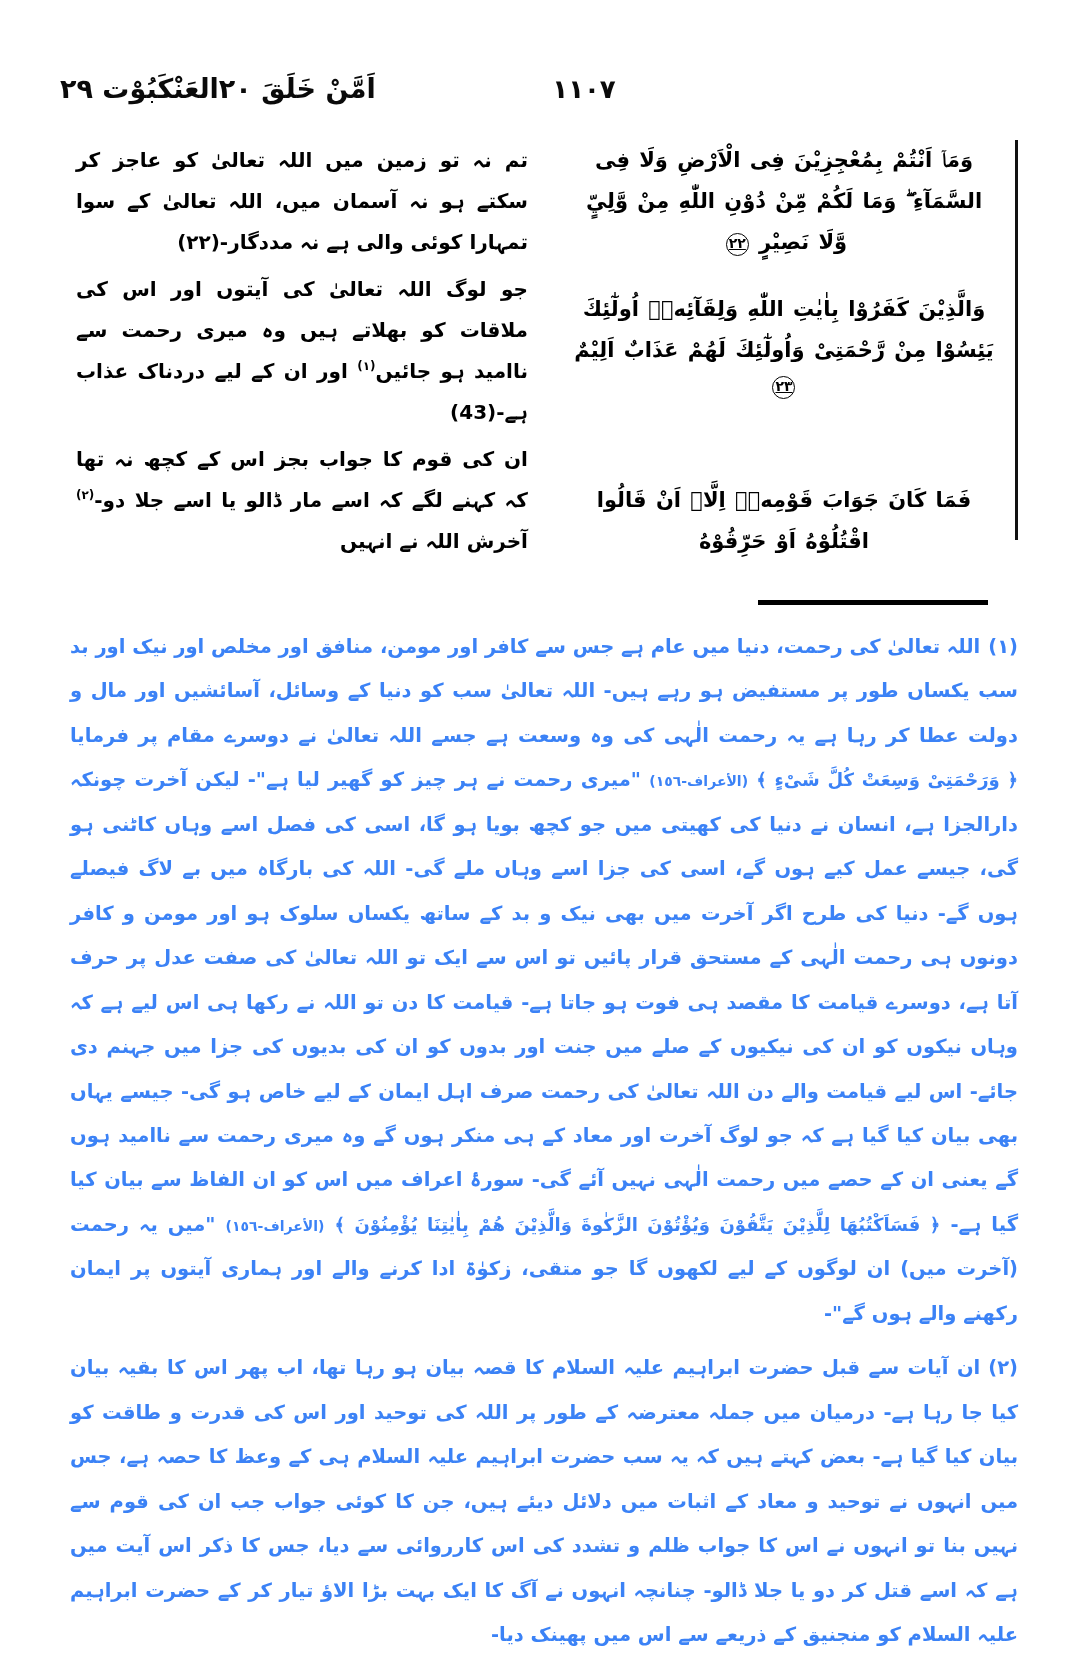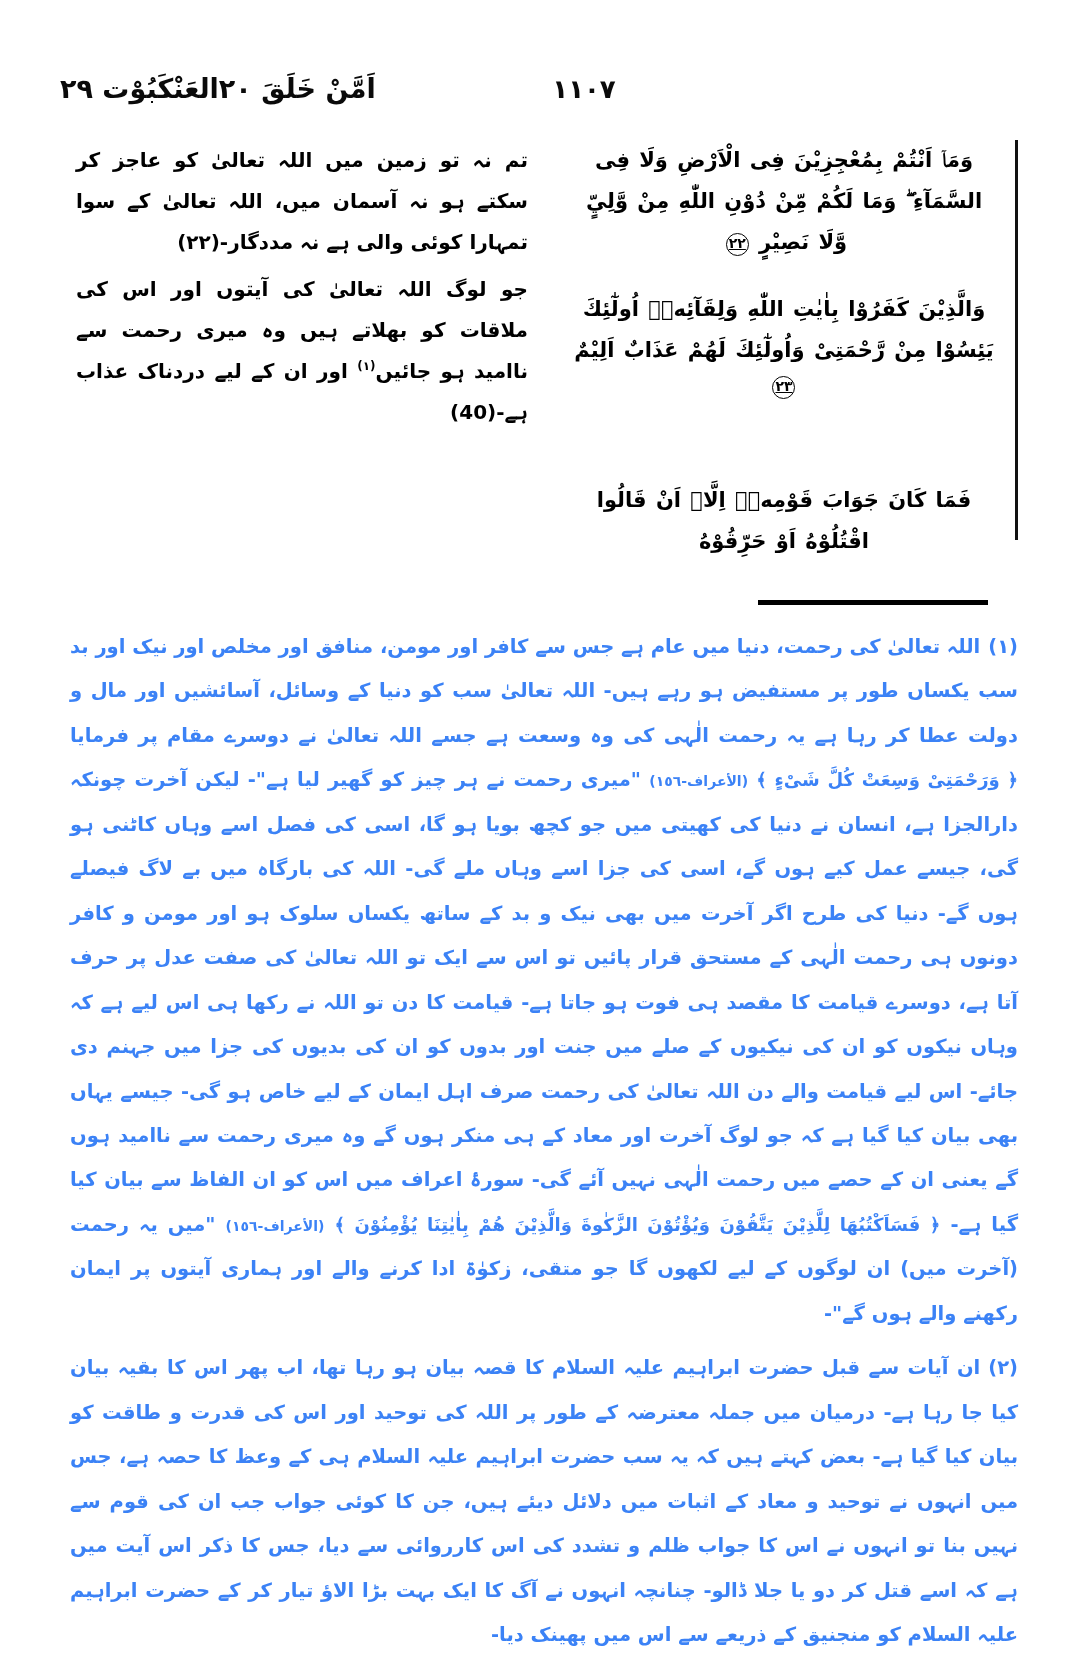--- a/index.html
+++ b/index.html
@@ -209,7 +209,7 @@
       </p>
       <p class="urdu-para">
         <span>جو لوگ اللہ تعالیٰ کی آیتوں اور اس کی ملاقات کو بھلاتے ہیں وہ میری رحمت سے ناامید ہو جائیں</span><span class="fn-ref">(١)</span>
-        <span>اور ان کے لیے دردناک عذاب ہے-</span><span class="vnum">(40)</span>
+        <span>اور ان کے لیے دردناک عذاب ہے-</span><span class="vnum">(43)</span>
       </p>
     </div>
   </div>

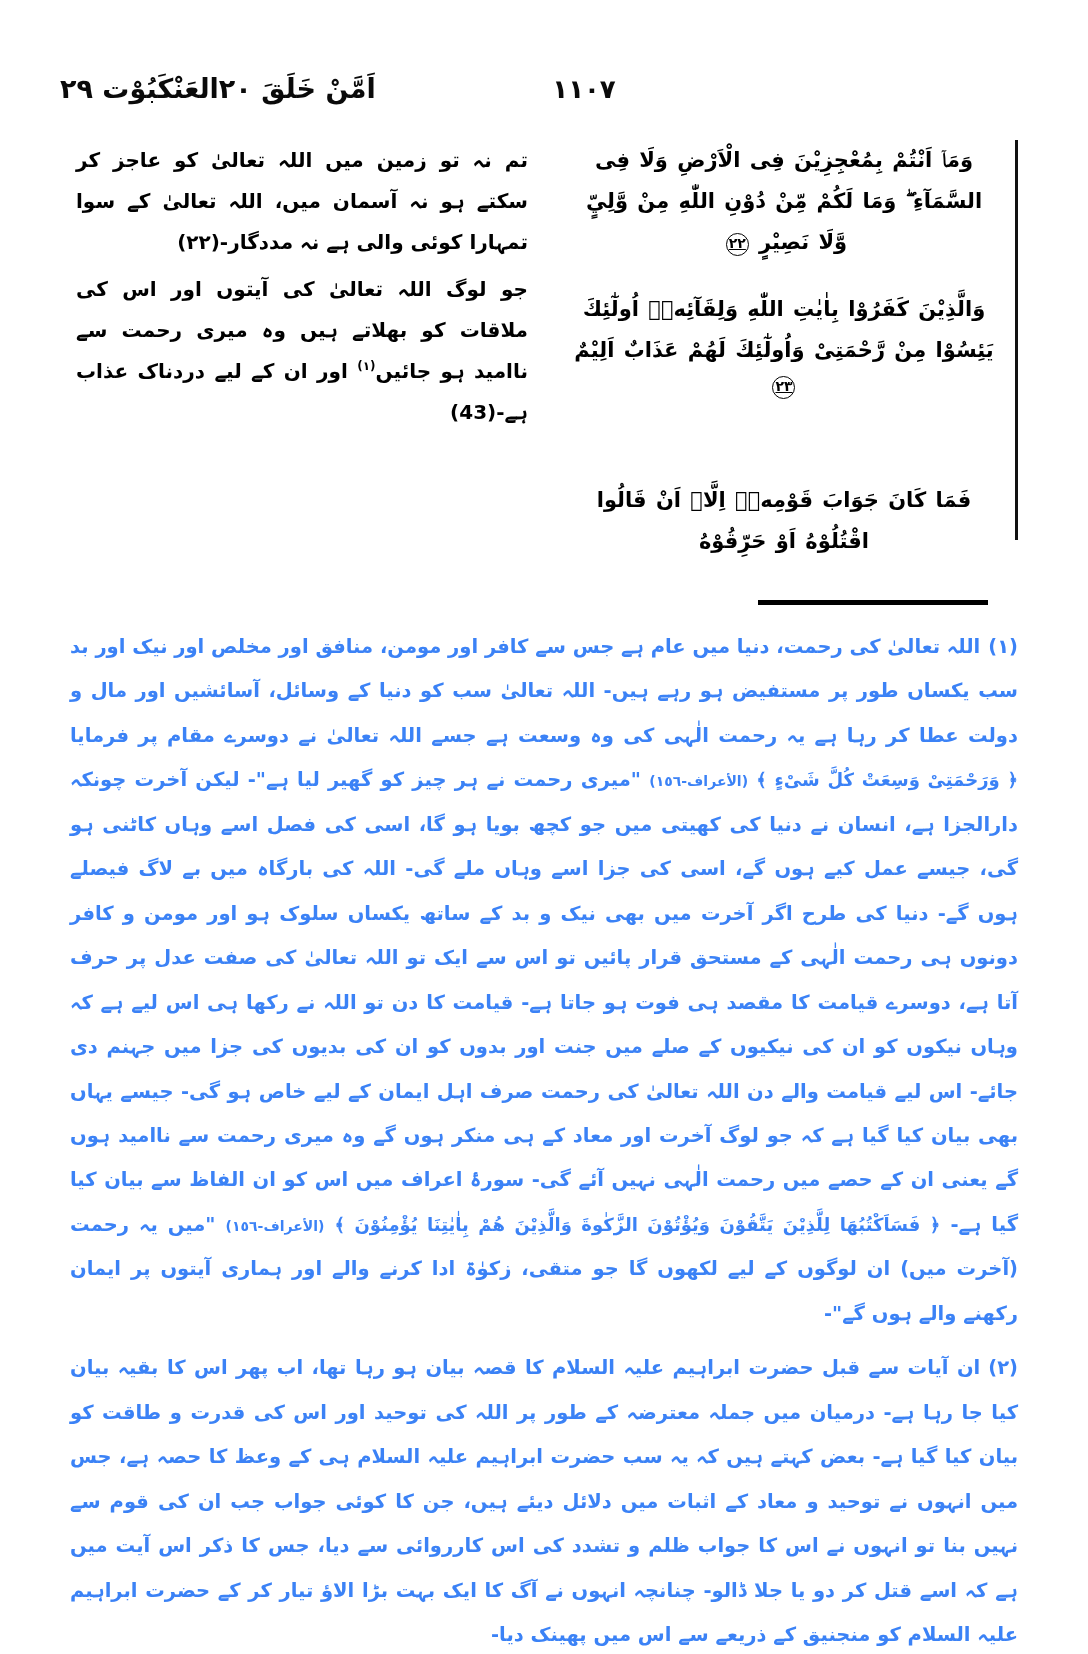--- a/index.html
+++ b/index.html
@@ -211,6 +211,10 @@
         <span>جو لوگ اللہ تعالیٰ کی آیتوں اور اس کی ملاقات کو بھلاتے ہیں وہ میری رحمت سے ناامید ہو جائیں</span><span class="fn-ref">(١)</span>
         <span>اور ان کے لیے دردناک عذاب ہے-</span><span class="vnum">(43)</span>
       </p>
+      <p class="urdu-para">
+        <span>ان کی قوم کا جواب بجز اس کے کچھ نہ تھا کہ کہنے لگے کہ اسے مار ڈالو یا اسے جلا دو-</span><span class="fn-ref">(٢)</span>
+        <span>آخرش اللہ نے انہیں</span>
+      </p>
     </div>
   </div>
 

